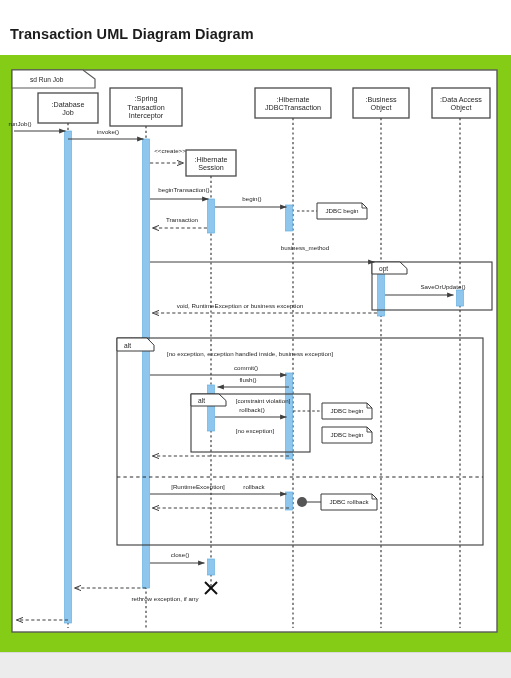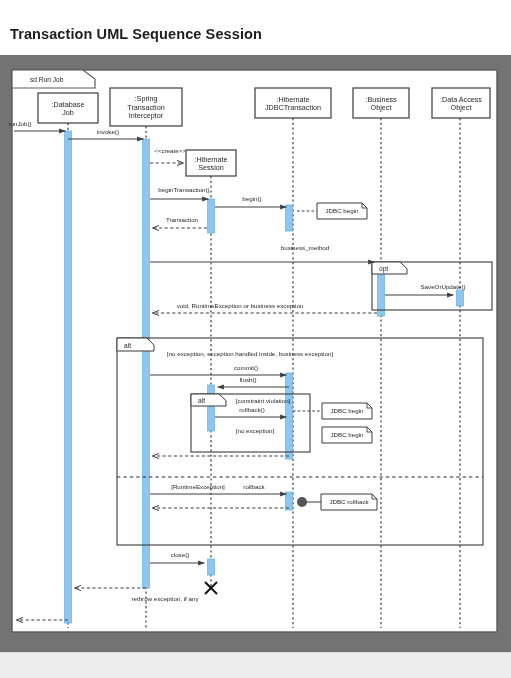--- a/index.html
+++ b/index.html
@@ -35,7 +35,7 @@
 </head>
 <body>
 
-<div id="page-title">Transaction UML Sequence Session</div>
+<div id="page-title">Transaction UML Diagram Diagram</div>
 
 <div id="diagram-area">
   <svg id="svg-root" width="511" height="597" viewBox="0 0 511 597">

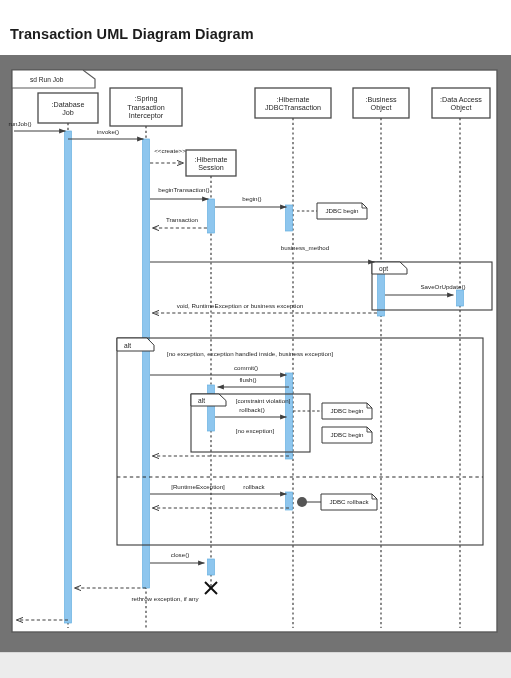--- a/index.html
+++ b/index.html
@@ -17,7 +17,7 @@
   }
   #diagram-area{
     position:absolute;left:0;top:55px;width:511px;height:597px;
-    background:#737373;
+    background:#84cc16;
   }
   #footer-bar{
     position:absolute;left:0;top:652px;width:511px;height:26px;

